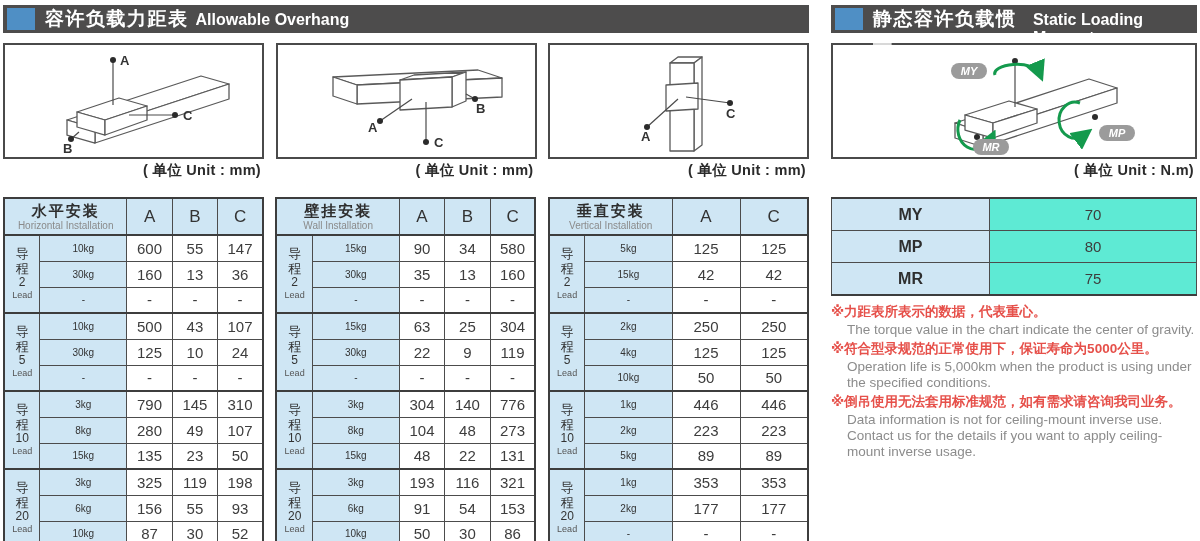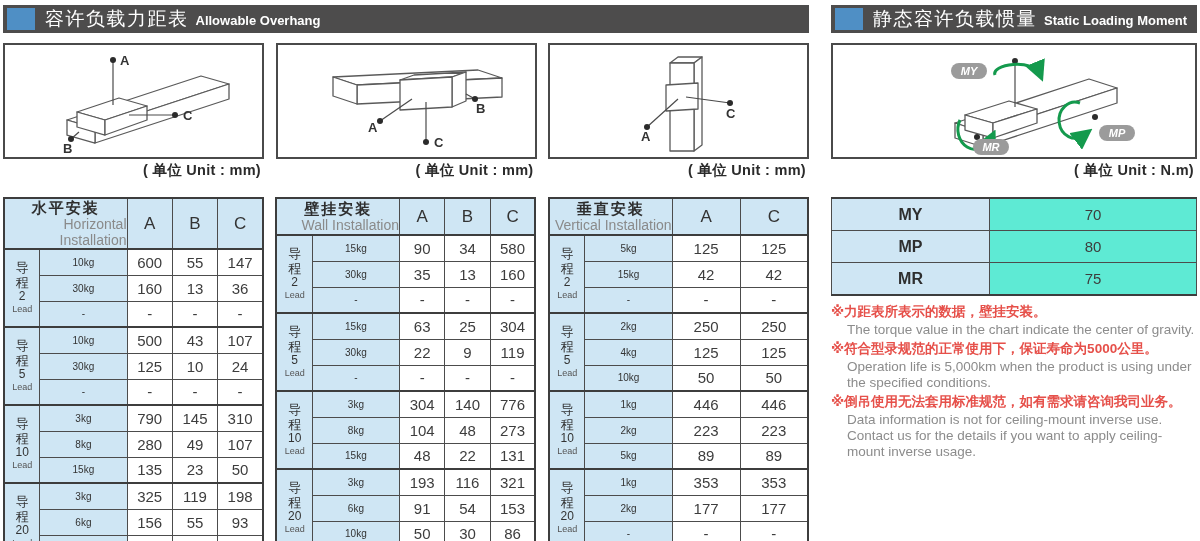--- a/index.html
+++ b/index.html
@@ -17,7 +17,7 @@
     display:flex;align-items:baseline;padding-left:42px;margin-bottom:10px;
   }
   .accent-square{position:absolute;left:4px;top:3px;width:28px;height:22px;background:#4f8fc5;}
-  .sh-zh{color:#fff;font-size:19px;font-weight:normal;letter-spacing:1.5px;line-height:28px;}
+  .sh-zh{color:#fff;font-size:19px;font-weight:bold;letter-spacing:1.5px;line-height:28px;}
   .sh-en{color:#fff;font-size:13px;font-weight:bold;margin-left:7px;}
 
   

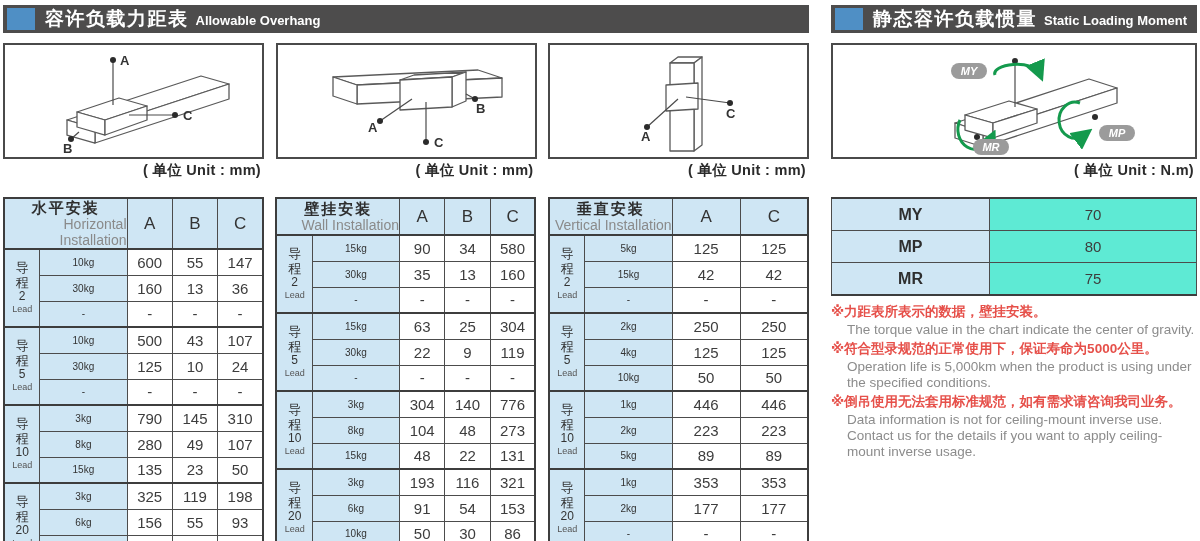--- a/index.html
+++ b/index.html
@@ -18,7 +18,7 @@
   }
   .accent-square{position:absolute;left:4px;top:3px;width:28px;height:22px;background:#4f8fc5;}
   .sh-zh{color:#fff;font-size:19px;font-weight:bold;letter-spacing:1.5px;line-height:28px;}
-  .sh-en{color:#fff;font-size:13px;font-weight:bold;margin-left:7px;}
+  .sh-en{color:#fff;font-size:16px;font-weight:bold;margin-left:7px;}
 
   
   .diagrams-row{display:flex;gap:11.5px;}

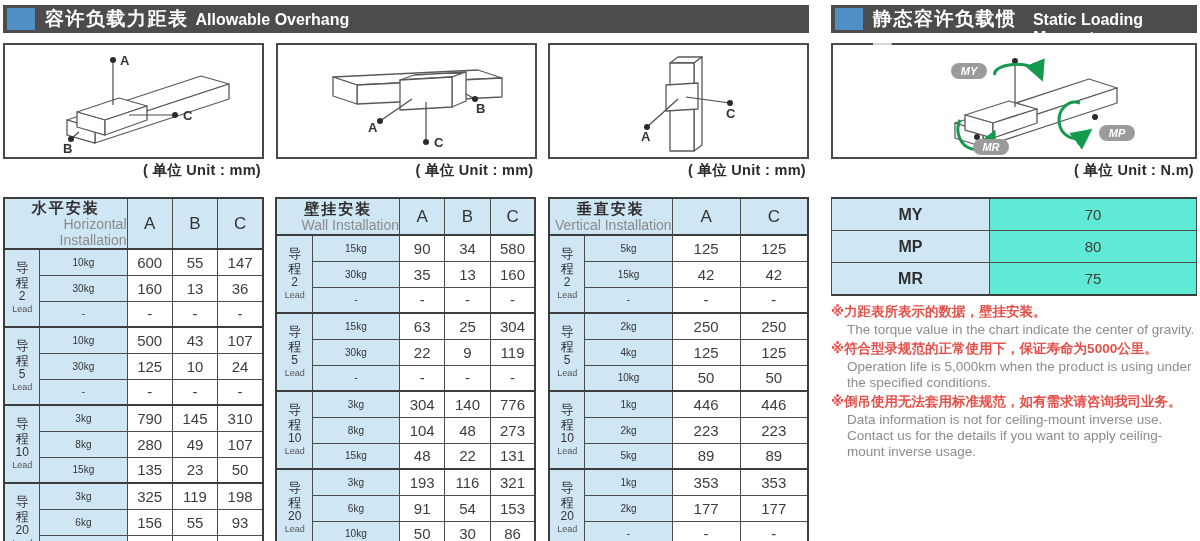--- a/index.html
+++ b/index.html
@@ -40,7 +40,7 @@
   .tbl tr.gstart td{border-top:2px solid #3d3d3d;}
   .blue{background:#cfe6f4;}
   .tzh{font-size:15px;font-weight:bold;color:#2e2e2e;letter-spacing:2px;line-height:1.15;}
-  .ten{font-size:14px;color:#8a8a8a;line-height:1.1;margin-top:1px;text-align:right;}
+  .ten{font-size:10px;color:#8a8a8a;line-height:1.1;margin-top:1px;}
   .colhead{font-size:17px;color:#333;}
   .lzh{font-size:13px;color:#333;line-height:1.12;}
   .lnum{font-size:12px;color:#333;line-height:1.12;}

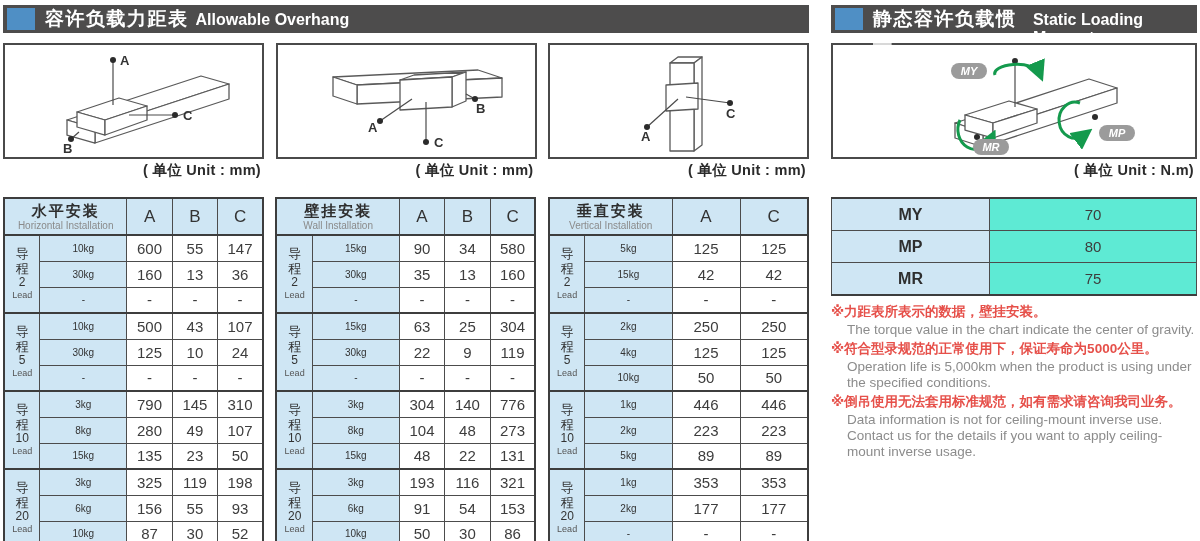--- a/index.html
+++ b/index.html
@@ -550,7 +550,7 @@
 
     <div class="notes">
       <div class="note">
-        <div class="note-zh">※力距表所表示的数据，壁挂安装。</div>
+        <div class="note-zh">※力距表所表示的数据，代表重心。</div>
         <div class="note-en">The torque value in the chart indicate the center of gravity.</div>
       </div>
       <div class="note">

